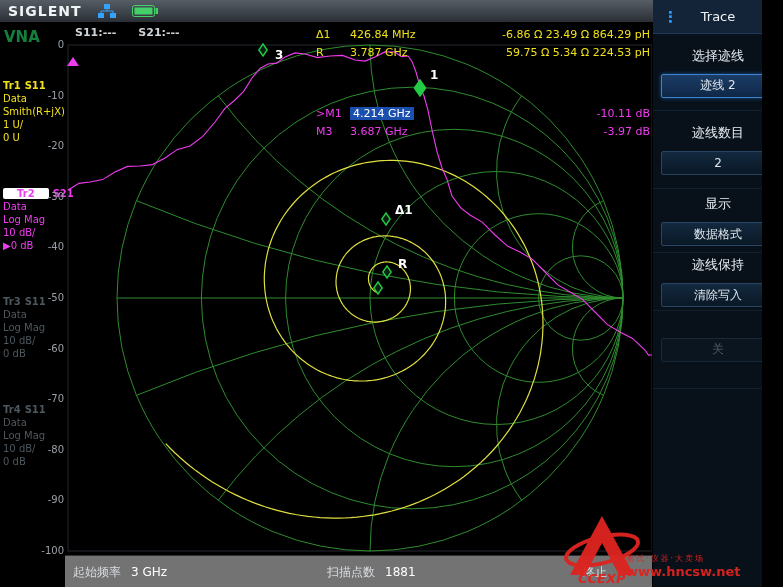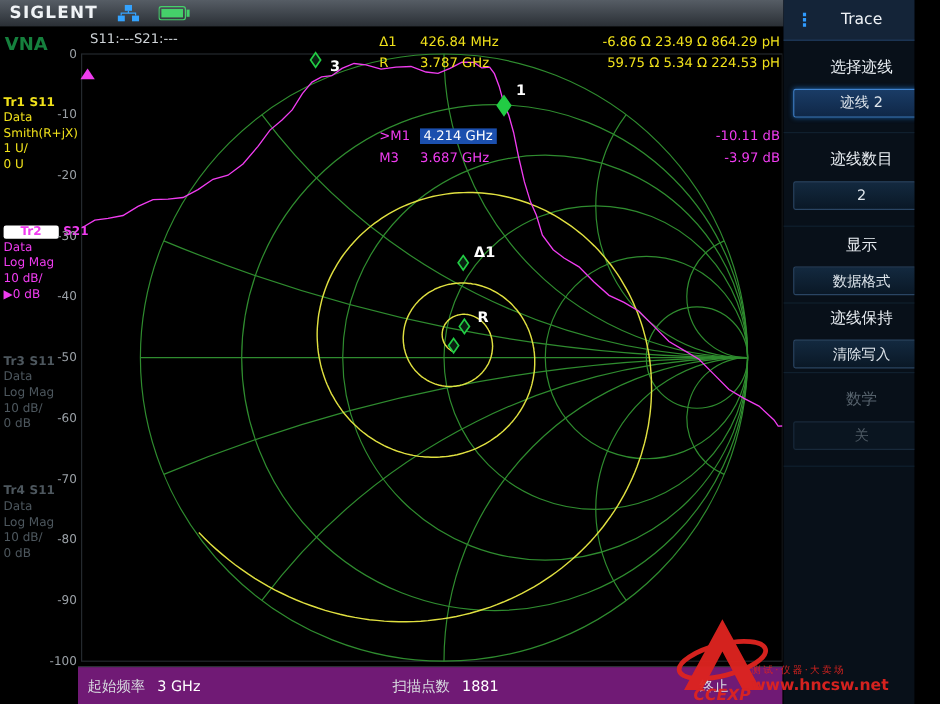--- a/index.html
+++ b/index.html
@@ -23,7 +23,7 @@
   
   .plotwrap{position:absolute;left:40px;top:22px;width:612px;height:533px;}
   #plot-svg{position:absolute;left:0;top:0;}
-  .chan{position:absolute;left:35px;top:4px;color:#cfd4d8;font-size:11px;display:flex;}
+  .chan{position:absolute;left:35px;top:4px;color:#cfd4d8;font-size:11px;display:flex;gap:22px;font-weight:bold;}
   #readouts{position:absolute;left:276px;top:4px;width:334px;font-size:11px;}
   .ro-row{display:flex;height:17.5px;align-items:center;white-space:nowrap;}
   .ro-name{width:32px;}

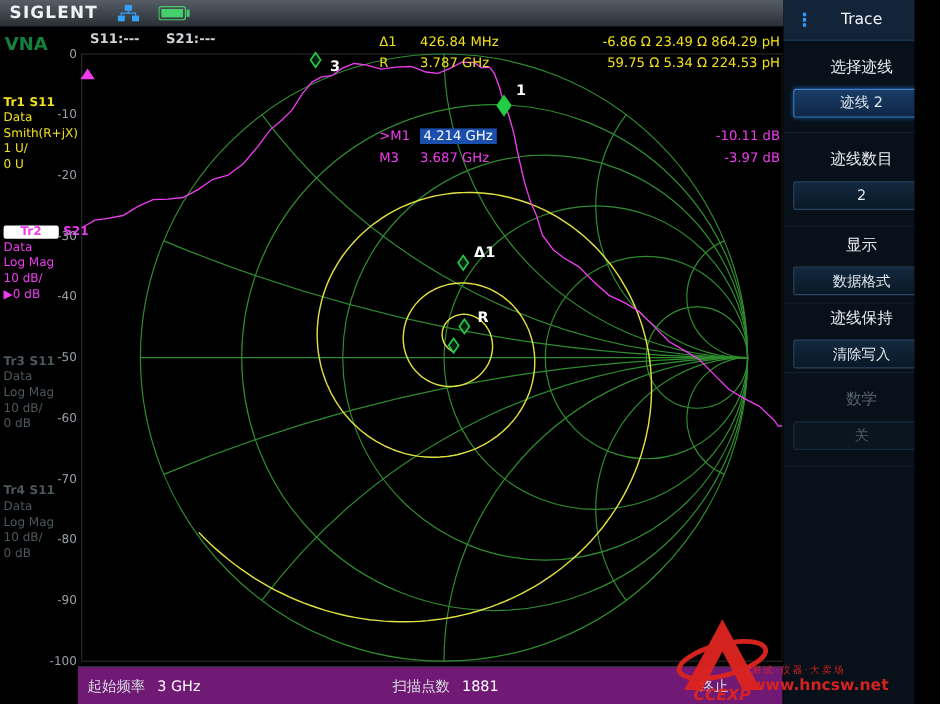--- a/index.html
+++ b/index.html
@@ -245,7 +245,6 @@
           </div>
         </div>
         <div class="rp-item dropdown disabled">
-          <div class="rp-label">数学</div>
           <div class="rp-dd">
             <span>关</span>
             <span class="dd-arrow">▼</span>

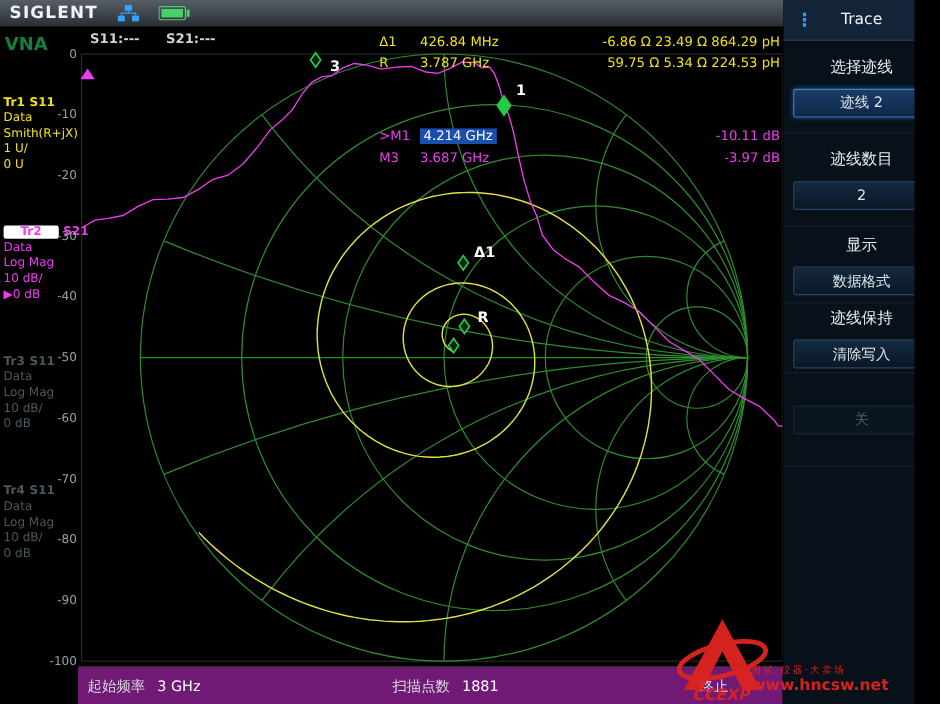--- a/index.html
+++ b/index.html
@@ -33,7 +33,7 @@
 
   
   .statusbar{position:absolute;left:65px;top:555px;width:587px;height:32px;
-    background:#701a75;border-top:1px solid #2c3136;}
+    background:#737373;border-top:1px solid #2c3136;}
   .sb-group{position:absolute;top:8px;color:#d9dde1;font-size:12px;white-space:nowrap;}
   .sb-val{margin-left:10px;color:#ffffff;}
 

